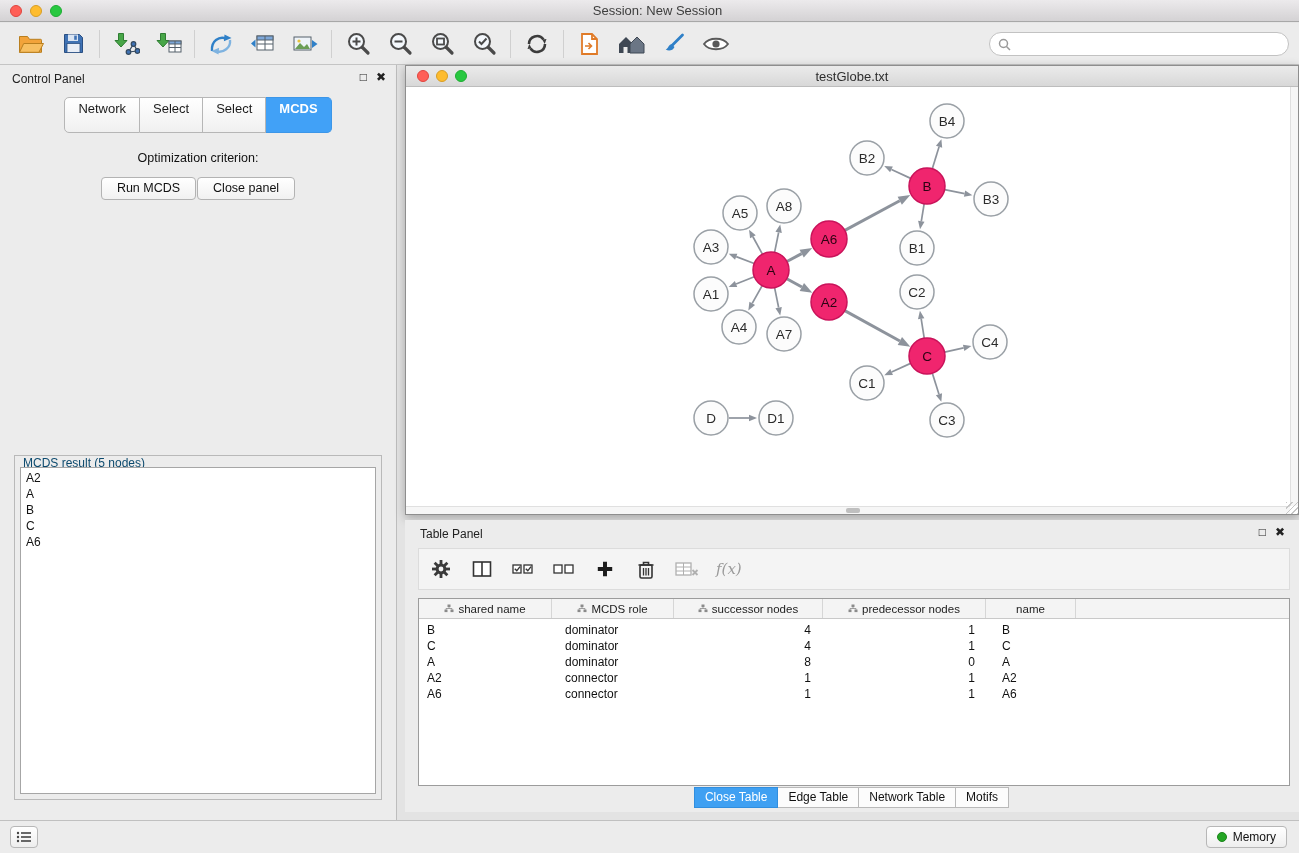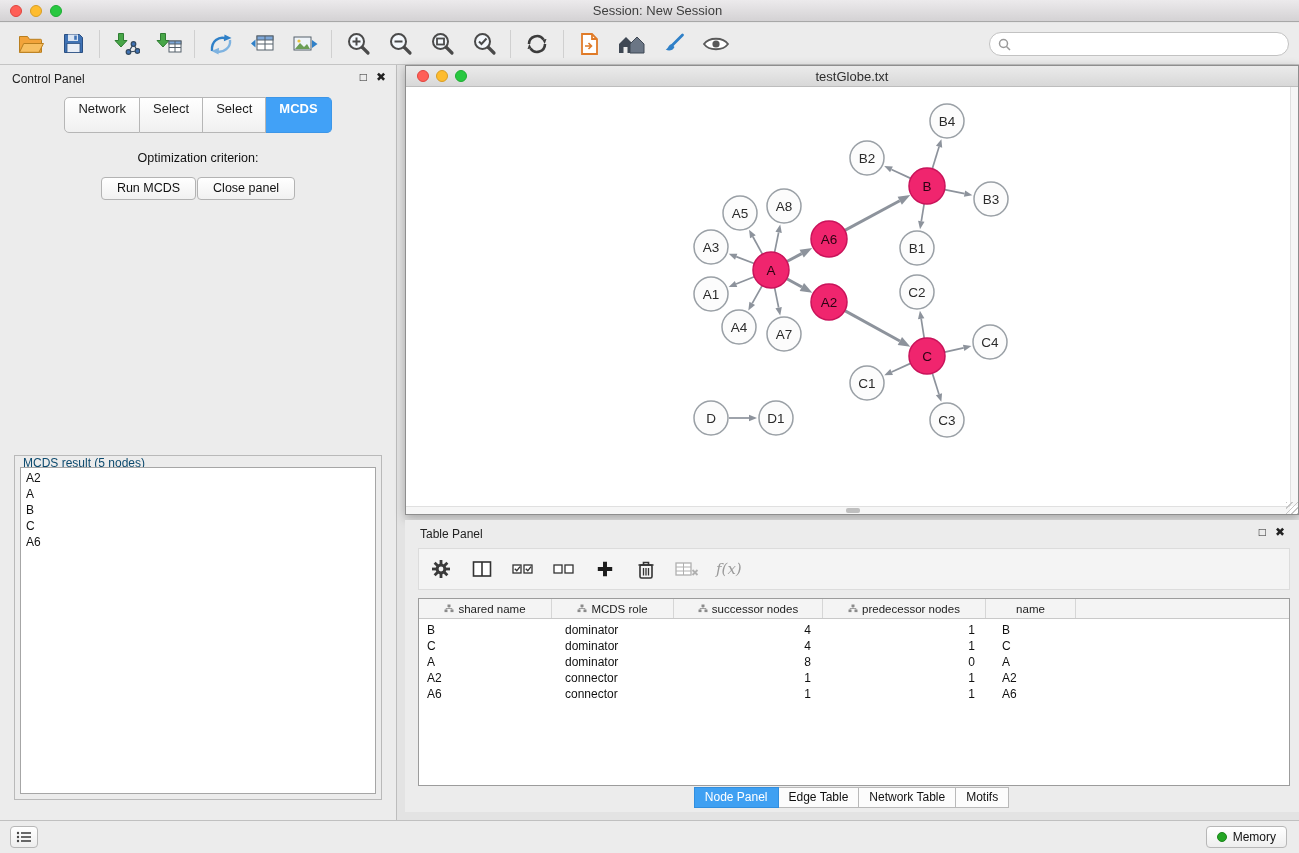--- a/index.html
+++ b/index.html
@@ -592,7 +592,7 @@
     </div>
 
     <div class="tp-tabs">
-      <div class="tp-tab active">Node Panel</div>
+      <div class="tp-tab active">Close Table</div>
       <div class="tp-tab">Edge Table</div>
       <div class="tp-tab">Network Table</div>
       <div class="tp-tab">Motifs</div>

